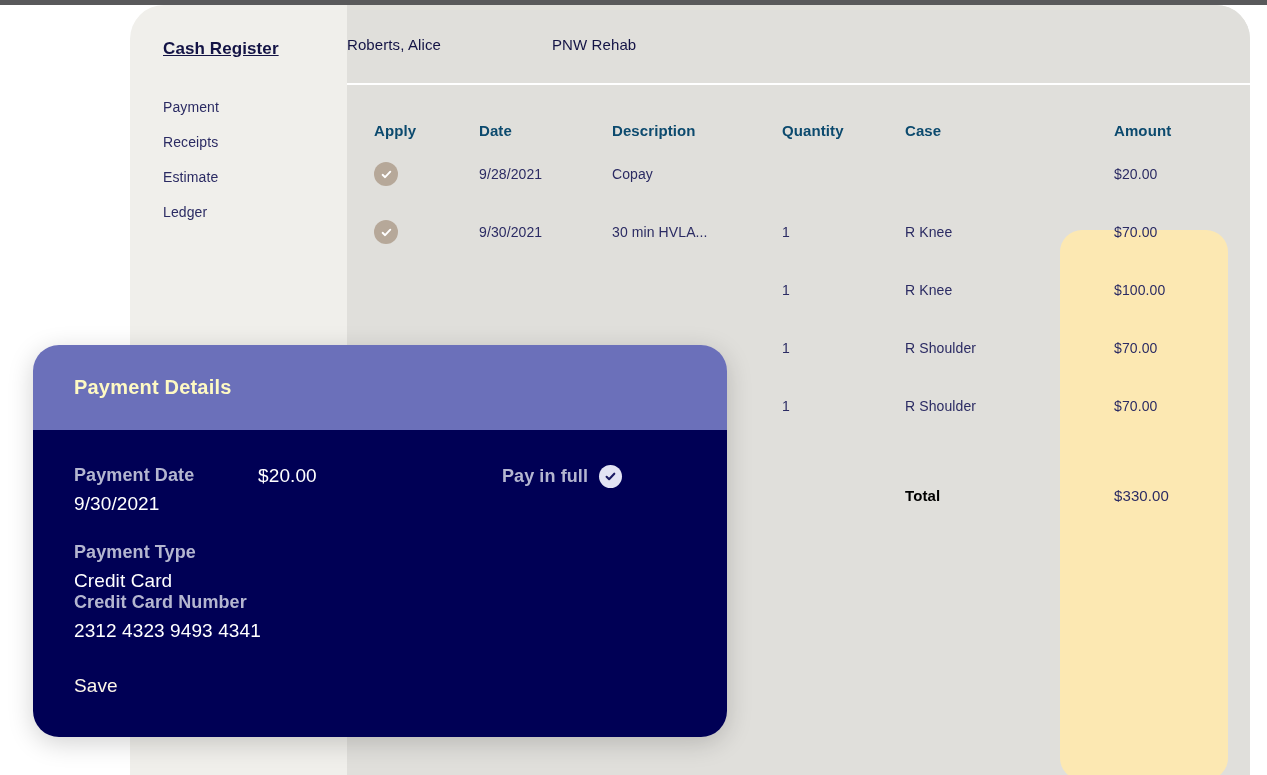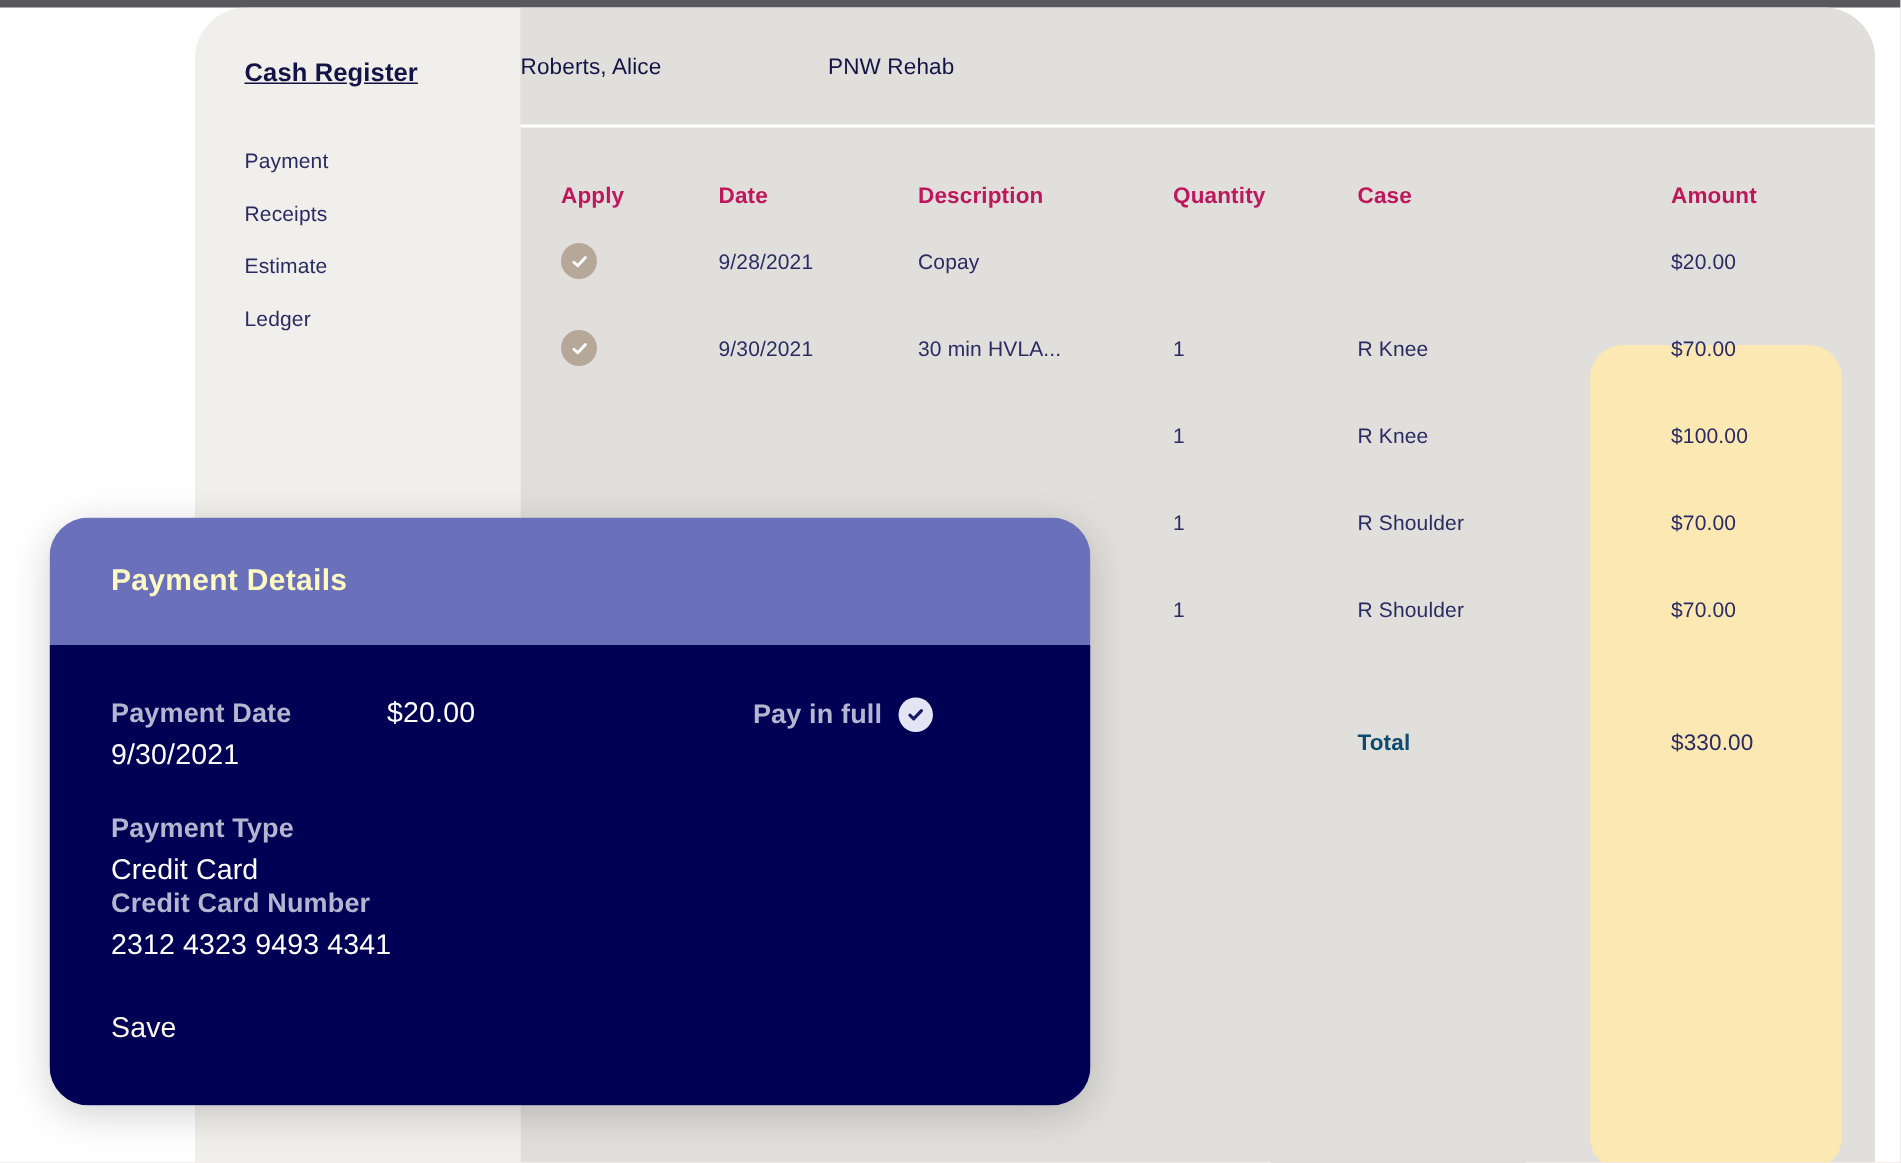--- a/index.html
+++ b/index.html
@@ -127,7 +127,7 @@
     text-align: left;
     font-size: 15px;
     font-weight: bold;
-    color: #be185d;
+    color: #0c4a6e;
     letter-spacing: 0.1px;
     padding: 0 0 0 0;
     height: 30px;

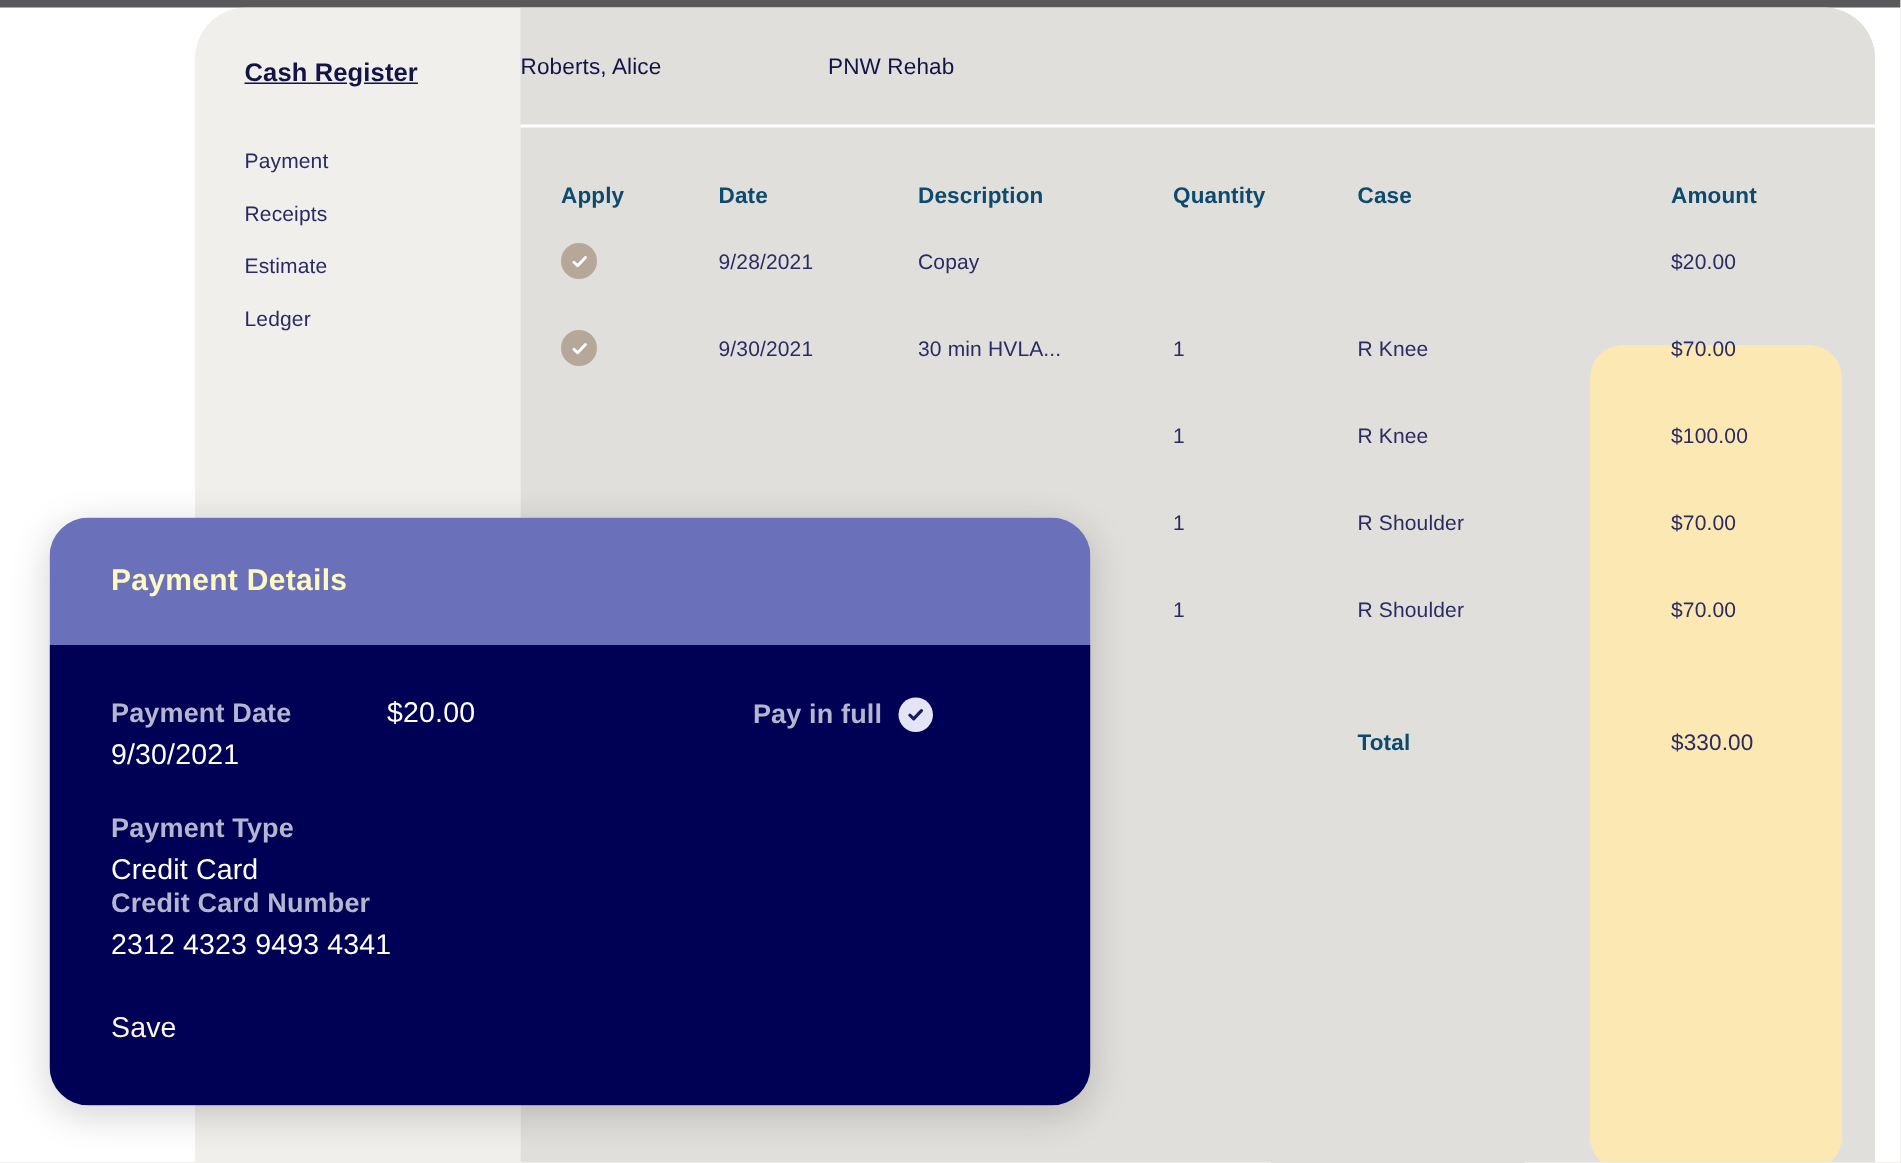--- a/index.html
+++ b/index.html
@@ -168,7 +168,7 @@
   .total-label {
     font-size: 15px;
     font-weight: bold;
-    color: #0c4a6e;
+    color: #000000;
     letter-spacing: 0.1px;
   }
   .total-value {

